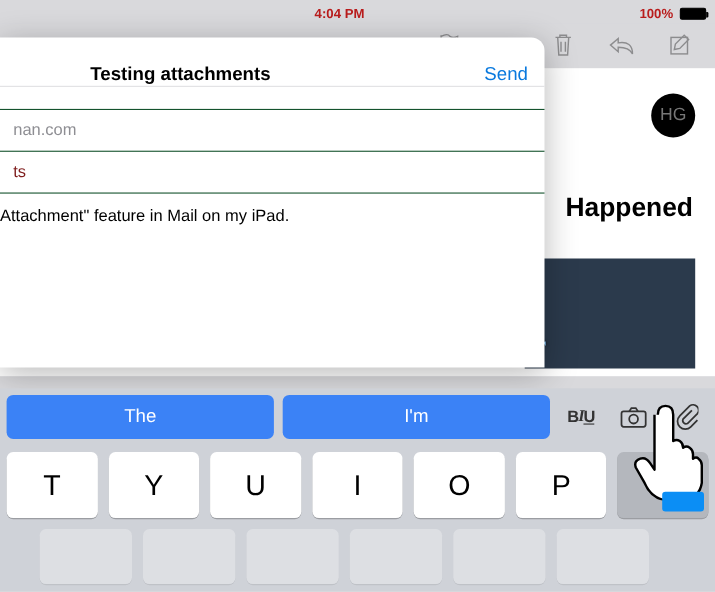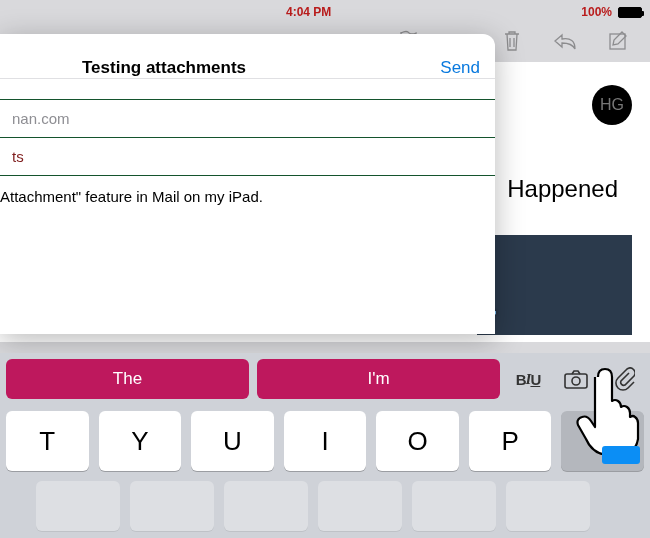--- a/index.html
+++ b/index.html
@@ -67,9 +67,9 @@
     .mail-headline {
       position: absolute;
       top: 175px;
-      right: 32px;
+      right: 20px;
       font-size: 24px;
-      font-weight: 400;
+      font-weight: 700;
       color: #000;
     }
     .mail-inline-block {

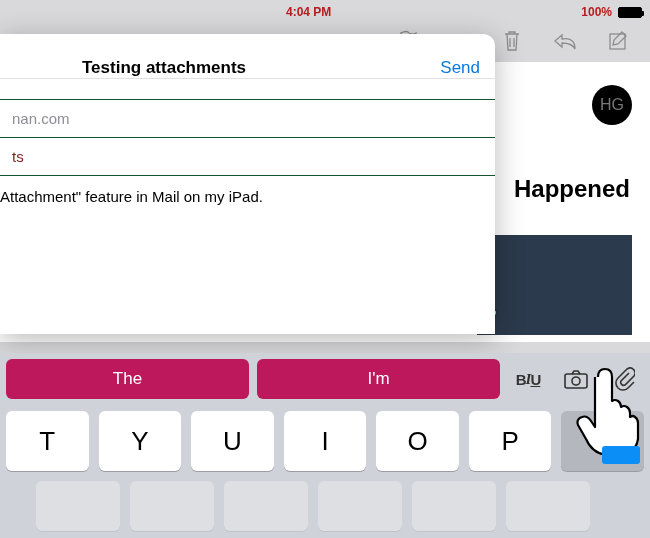--- a/index.html
+++ b/index.html
@@ -145,7 +145,7 @@
     .suggestion {
       flex: 1;
       height: 40px;
-      background: #be185d;
+      background: #3b82f6;
       border-radius: 6px;
       display: flex;
       align-items: center;

